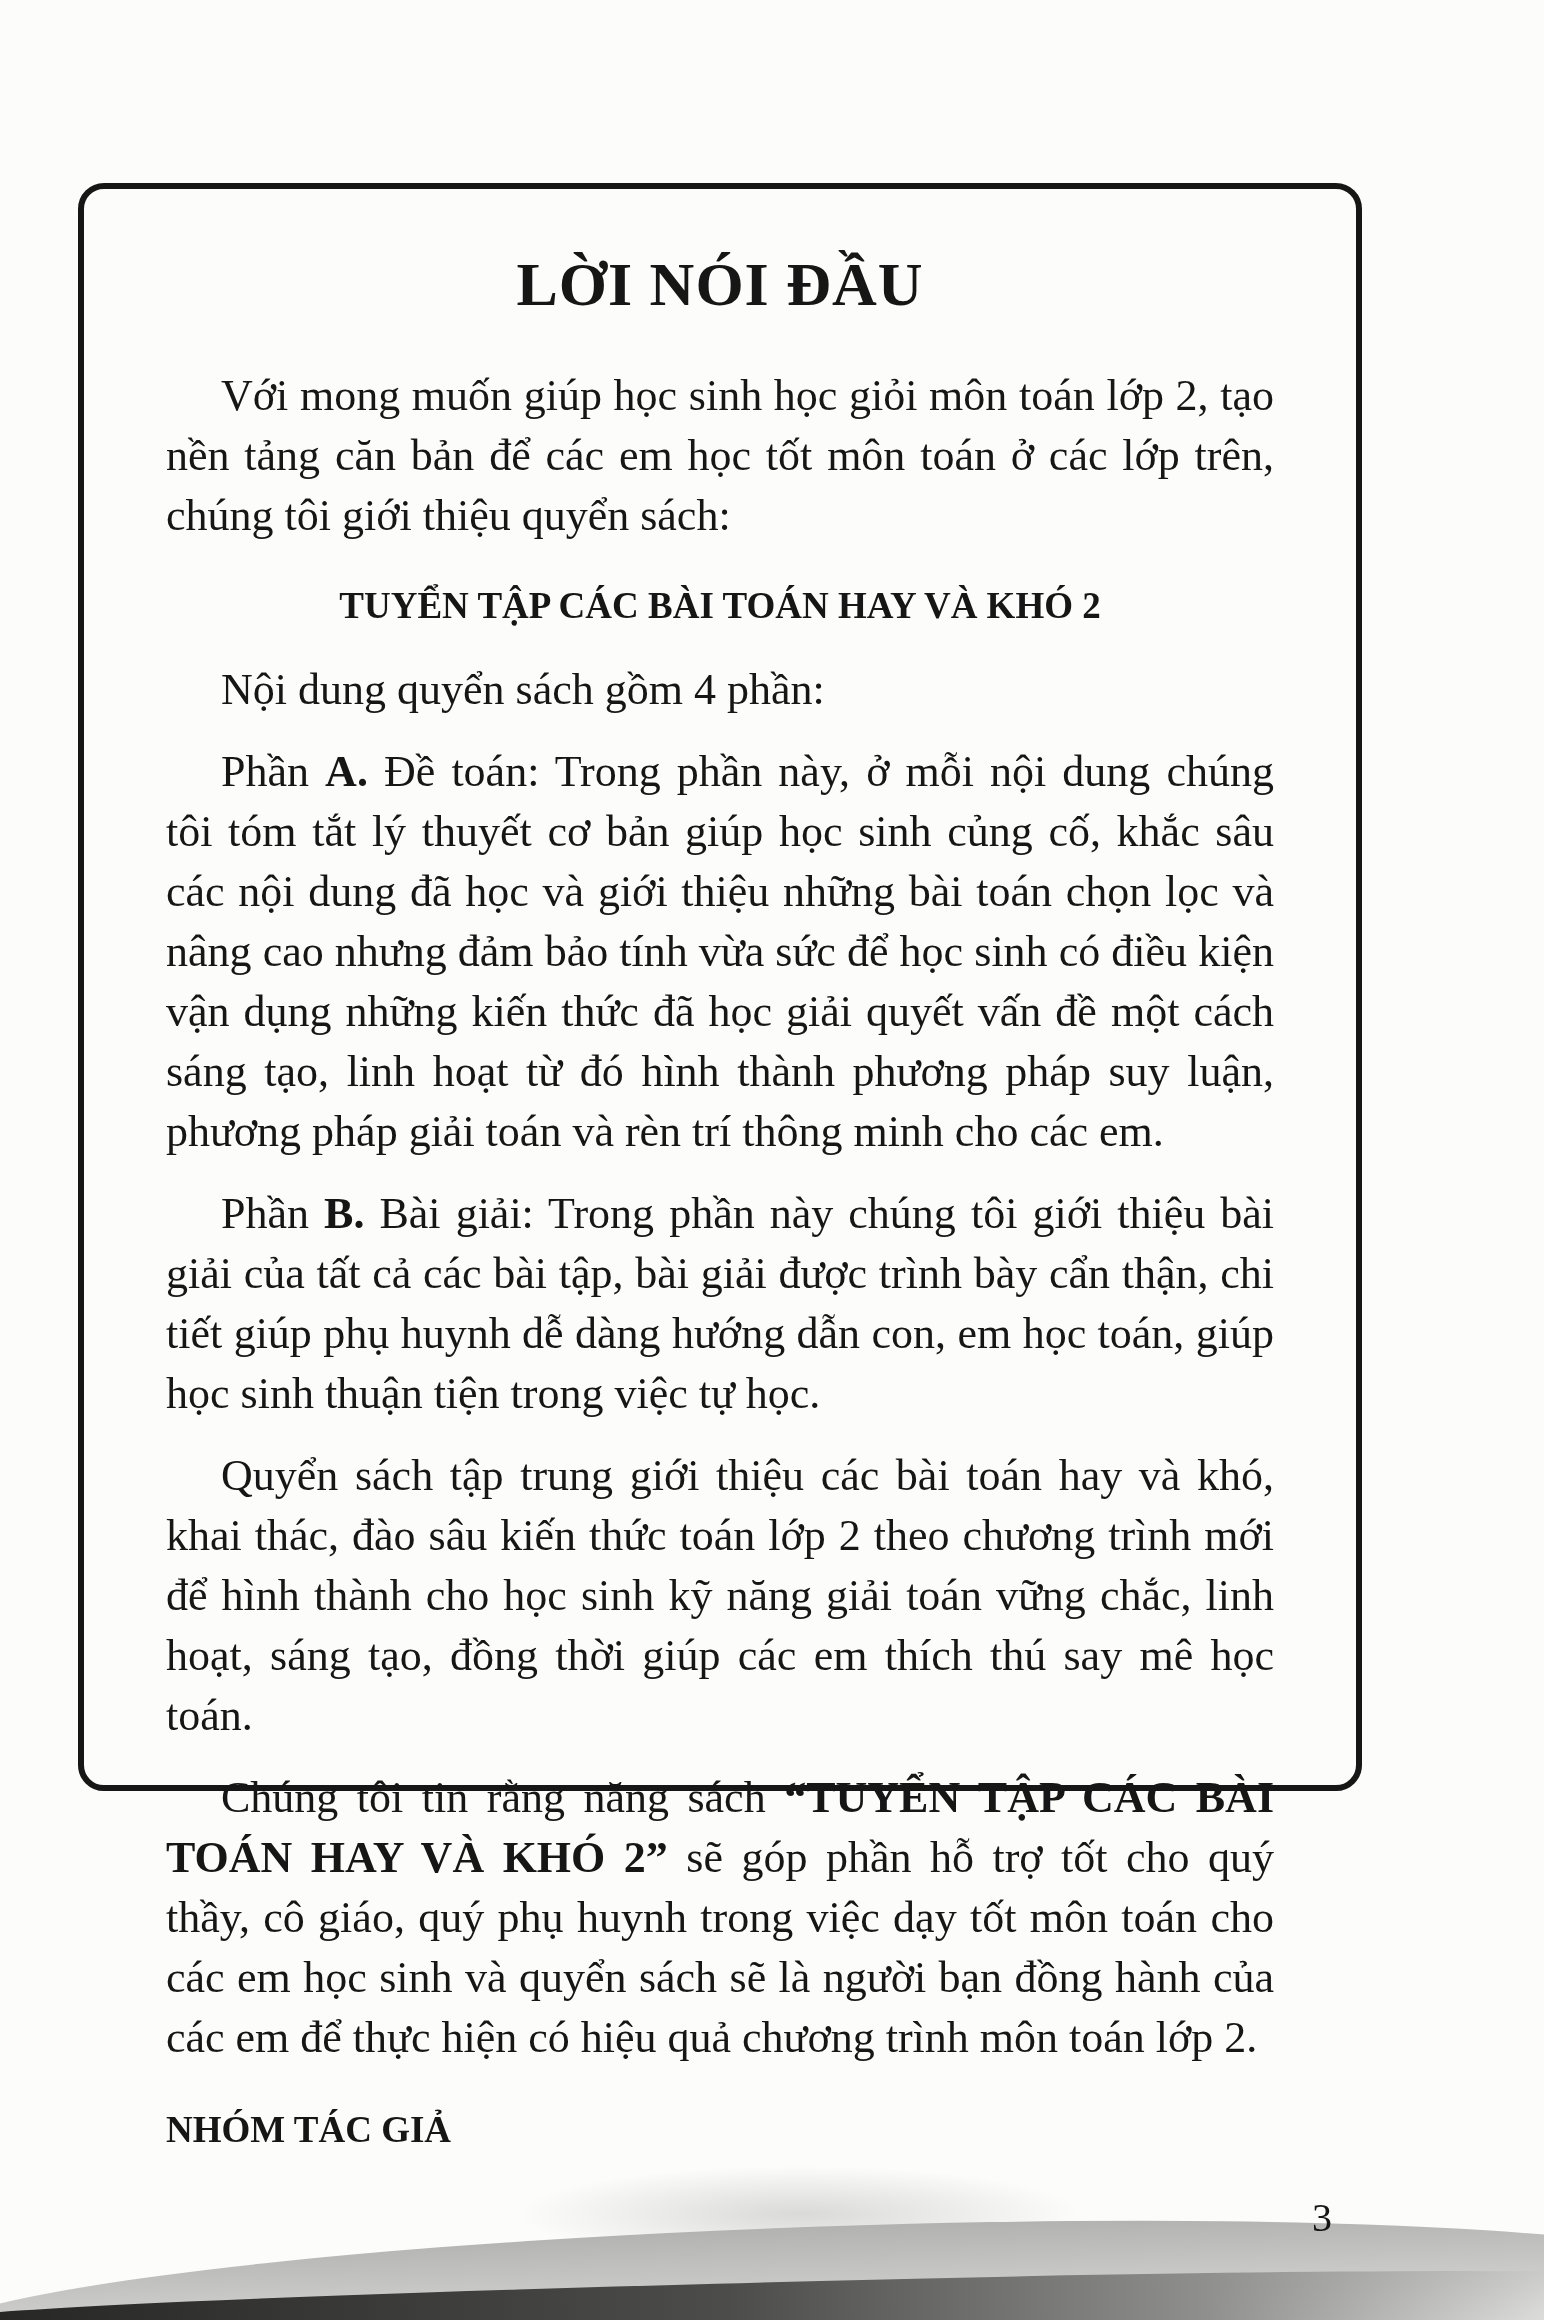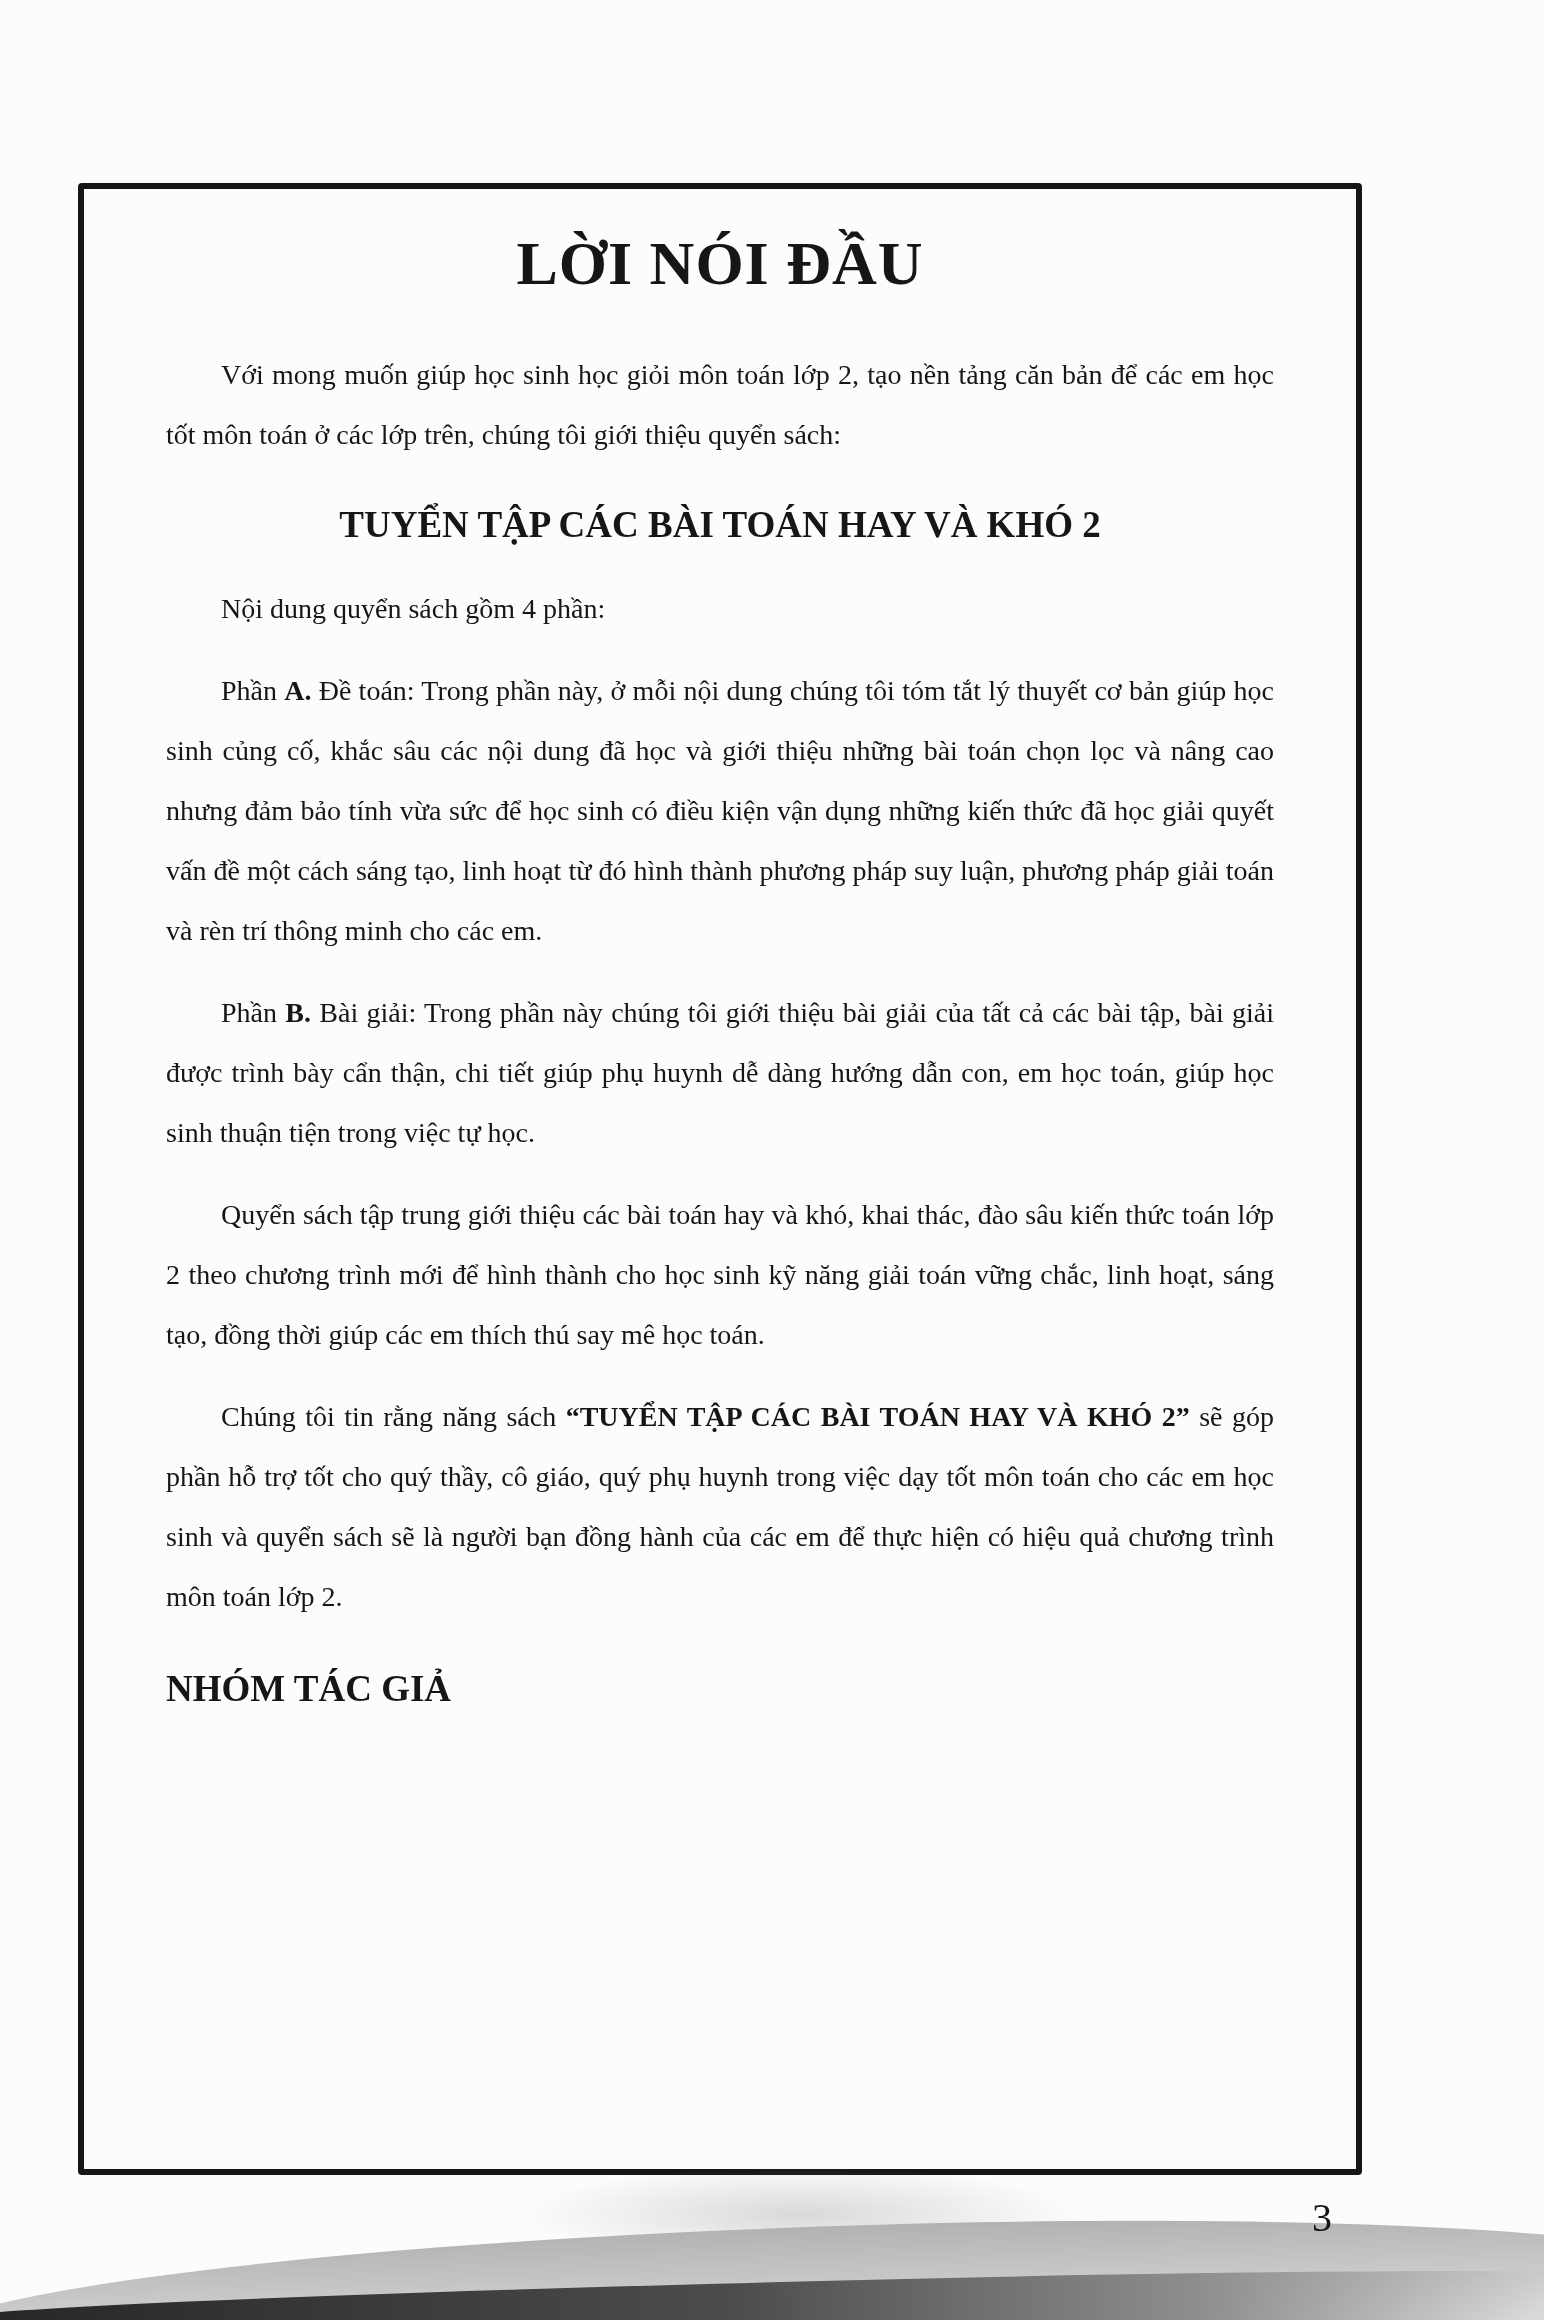--- a/index.html
+++ b/index.html
@@ -14,10 +14,10 @@
 
   .frame {
     position:absolute; left:78px; top:183px;
-    width:1284px; height:1992px;
+    width:1284px; height:1608px;
     border:6px solid var(--ink,#101010);
-    border-radius:4px;
-    padding:31px 82px 0 82px;
+    border-radius:26px;
+    padding:52px 82px 0 82px;
   }
 
   .title {

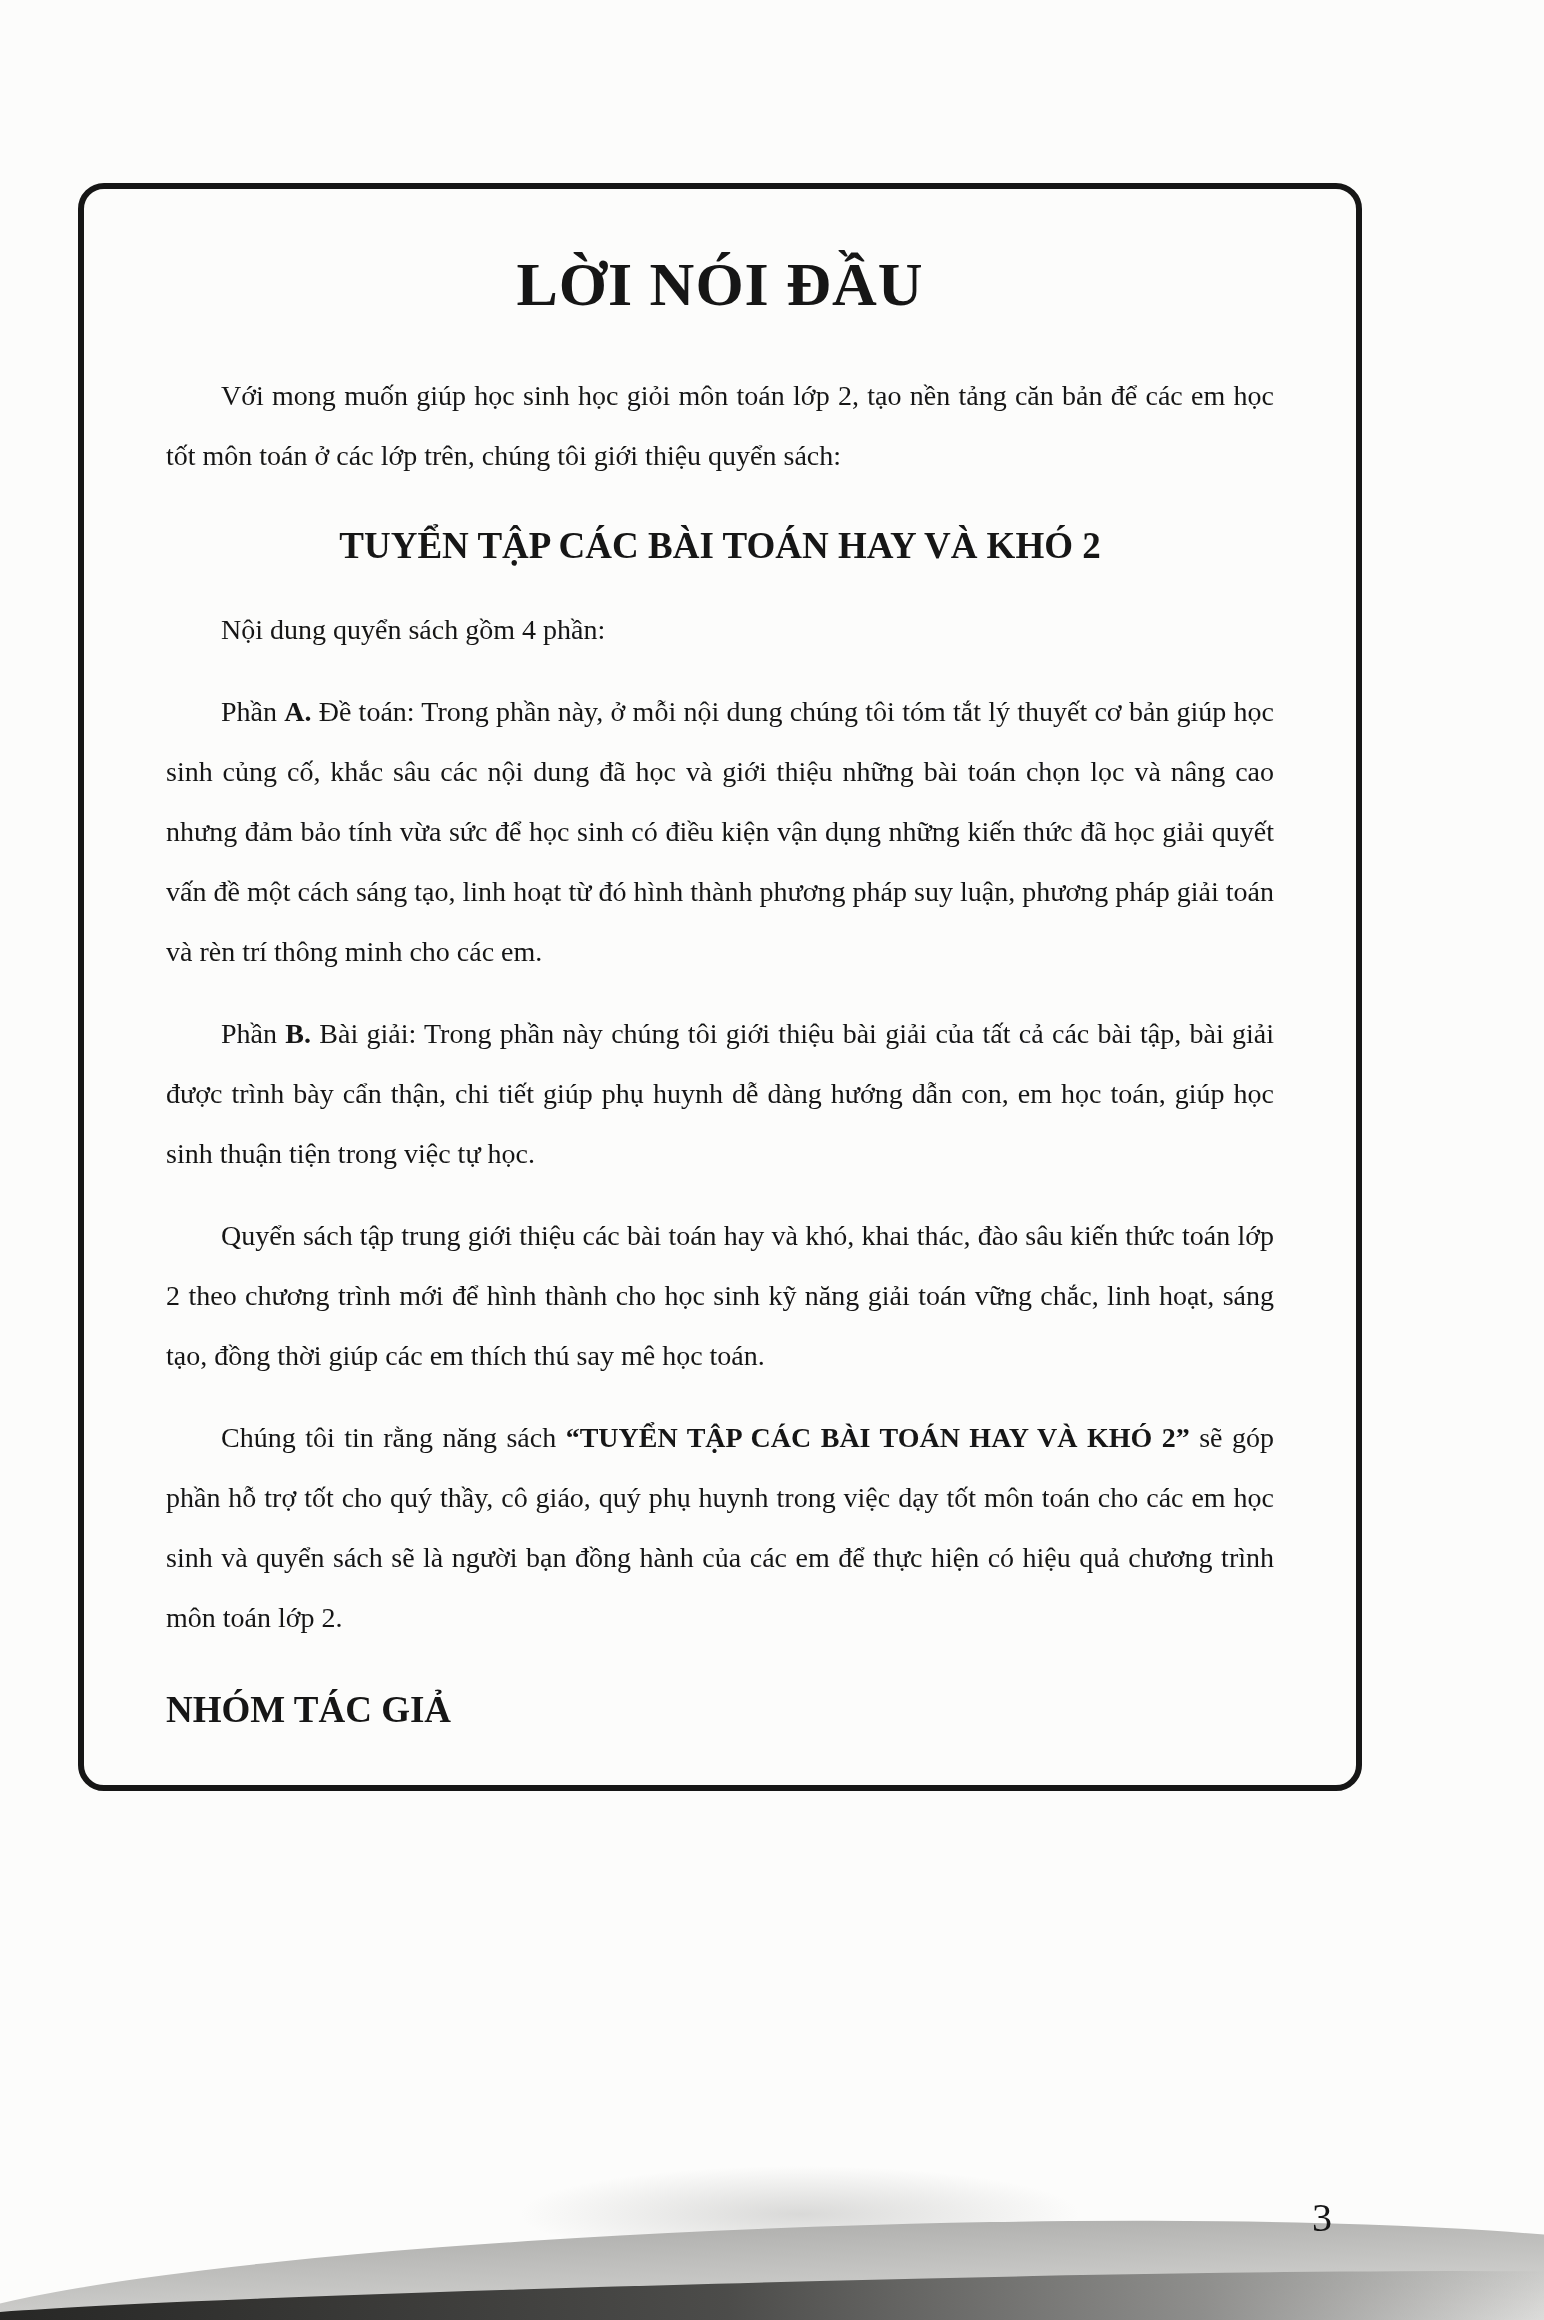--- a/index.html
+++ b/index.html
@@ -28,7 +28,7 @@
     margin:8px 0 46px 0;
   }
 
-  .block { font-size:28px; line-height:60px; margin-bottom:22px; }
+  .block { font-size:44px; line-height:60px; margin-bottom:22px; }
   .block .bold { font-weight:bold; }
   .para { text-align:justify; text-indent:55px; }
   .center { text-align:center; font-weight:bold; font-size:37px; margin:30px 0 24px 0; }

